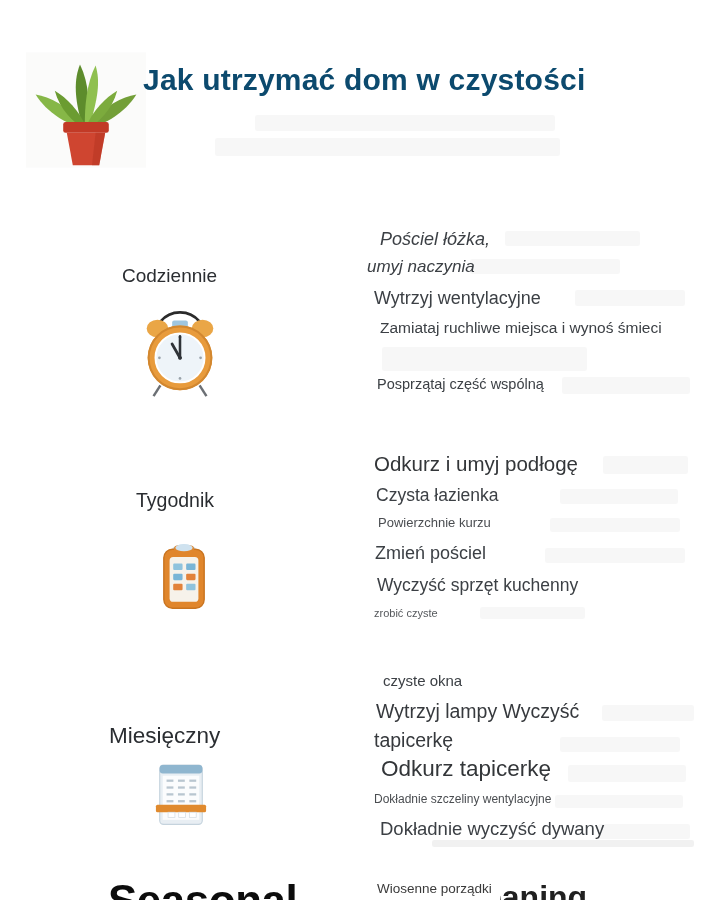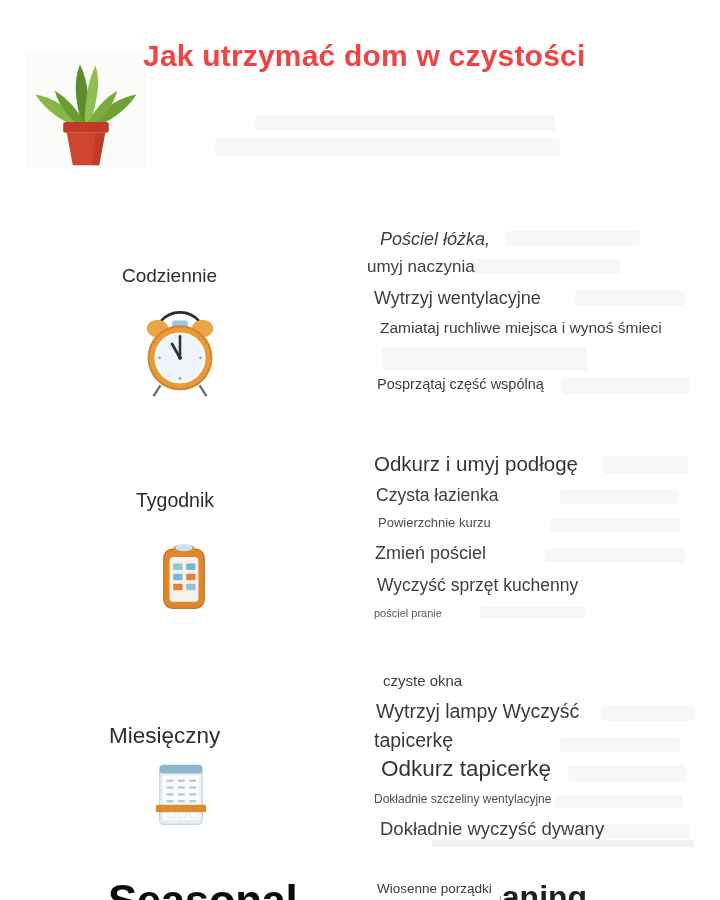--- a/index.html
+++ b/index.html
@@ -11,7 +11,7 @@
   }
   .abs{position:absolute;white-space:nowrap;}
   
-  .title{left:143px;top:39px;font-size:30px;font-weight:600;color:#ef4444;letter-spacing:.2px;}
+  .title{left:143px;top:63px;font-size:30px;font-weight:600;color:#0c4a6e;letter-spacing:.2px;}
   .plant-wrap{left:26px;top:50px;width:120px;height:120px;}
   
   .ghost{position:absolute;background:rgba(0,0,0,0.030);border-radius:2px;}

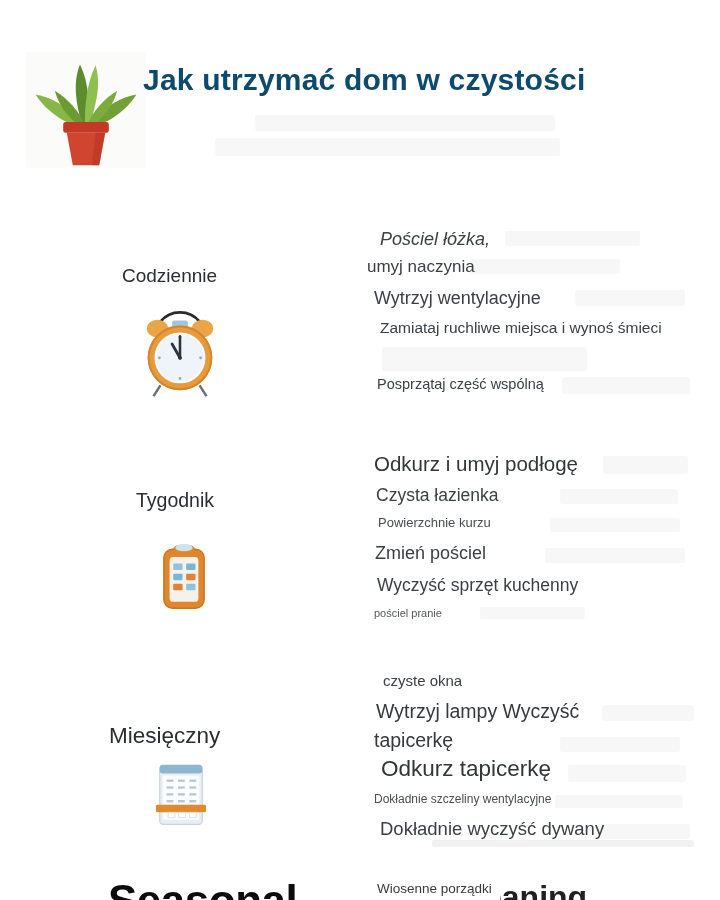--- a/index.html
+++ b/index.html
@@ -27,7 +27,7 @@
   .icon-monthly{left:143px;top:756px;width:76px;height:76px;}
   
   .d0{left:380px;top:229px;font-size:18px;font-style:italic;}
-  .d1{left:367px;top:257px;font-size:17px;}
+  .d1{left:367px;top:257px;font-size:17px;font-style:italic;}
   .d2{left:374px;top:288px;font-size:18px;}
   .d3{left:380px;top:319px;font-size:15.5px;}
   .d4{left:377px;top:376px;font-size:14.5px;}

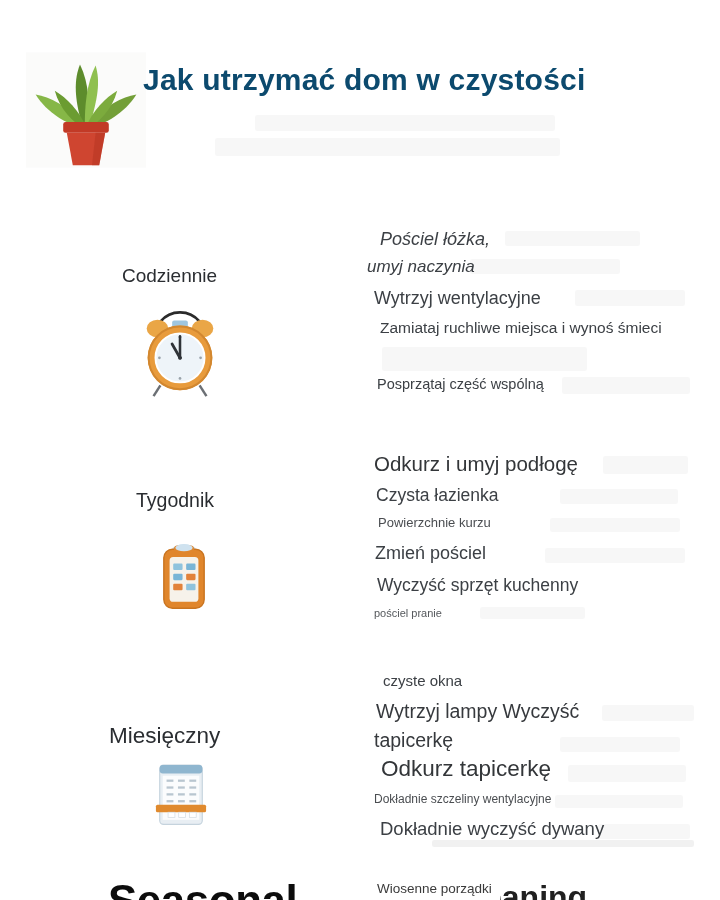--- a/index.html
+++ b/index.html
@@ -130,7 +130,7 @@
 <div class="abs w2">Powierzchnie kurzu</div>
 <div class="abs w3">Zmień pościel</div>
 <div class="abs w4">Wyczyść sprzęt kuchenny</div>
-<div class="abs w5">pościel pranie</div>
+<div class="abs w5">zrobić czyste</div>
 <div class="ghost" style="left:603px;top:456px;width:85px;height:18px;"></div>
 <div class="ghost" style="left:560px;top:489px;width:118px;height:15px;"></div>
 <div class="ghost" style="left:550px;top:518px;width:130px;height:14px;"></div>

